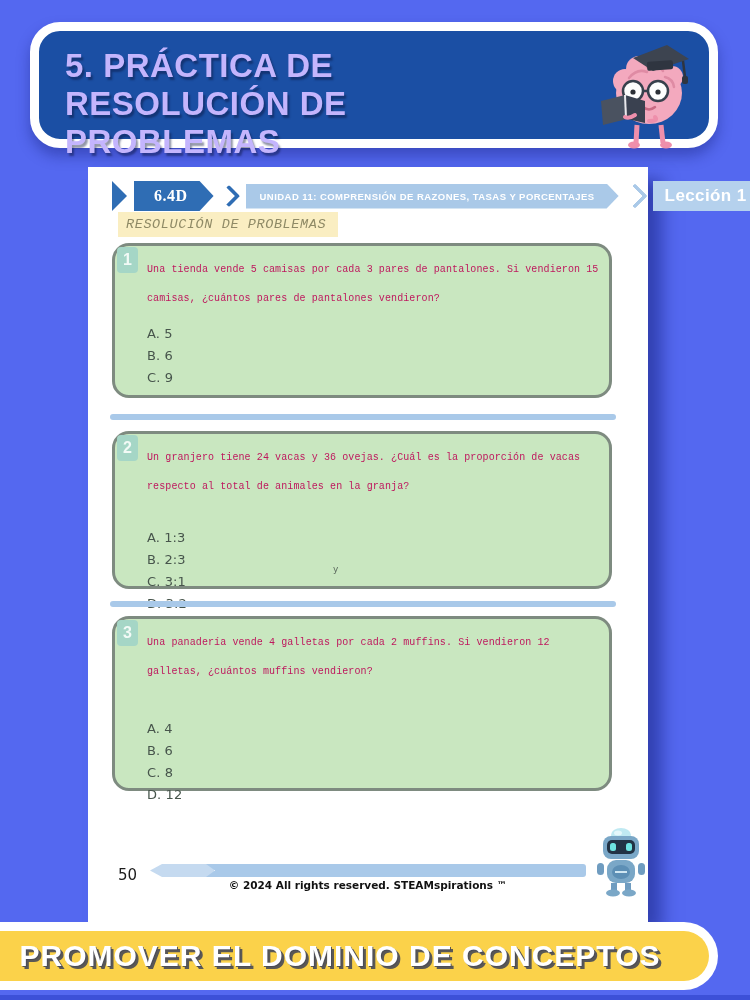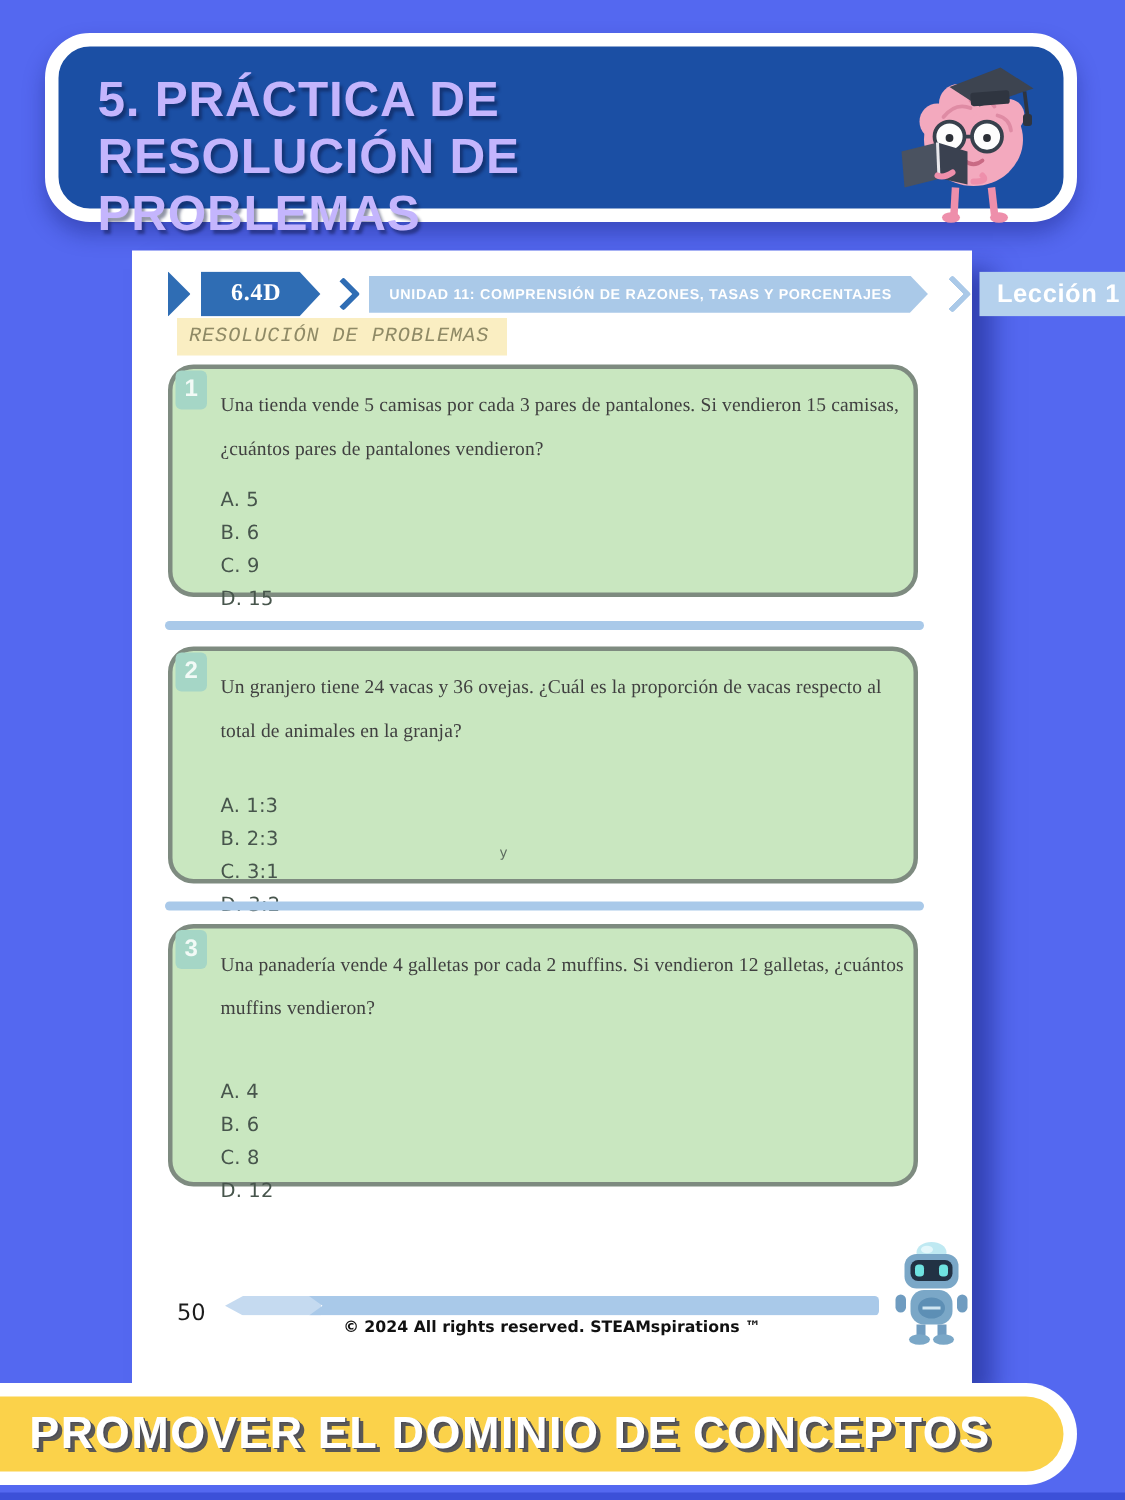--- a/index.html
+++ b/index.html
@@ -50,8 +50,8 @@
   .qtab{position:absolute;left:2px;top:1px;width:21px;height:26px;background:#a5d6c6;
     color:#f2faf6;font-size:16px;font-weight:bold;text-align:center;line-height:26px;
     border-radius:4px;}
-  .qtext{padding:9px 4px 0 32px;font-family:Liberation Serif, serif;font-size:13px;
-    line-height:29px;color:#404040;letter-spacing:.1px;}
+  .qtext{padding:9px 4px 0 32px;font-family:Liberation Mono, monospace;font-size:10px;
+    line-height:29px;color:#be185d;letter-spacing:.1px;}
   .qopts{padding-left:32px;font-family:"DejaVu Sans",sans-serif;font-size:13px;
     color:#47554c;line-height:22px;letter-spacing:.1px;}
   .q1 .qopts{margin-top:10px;}

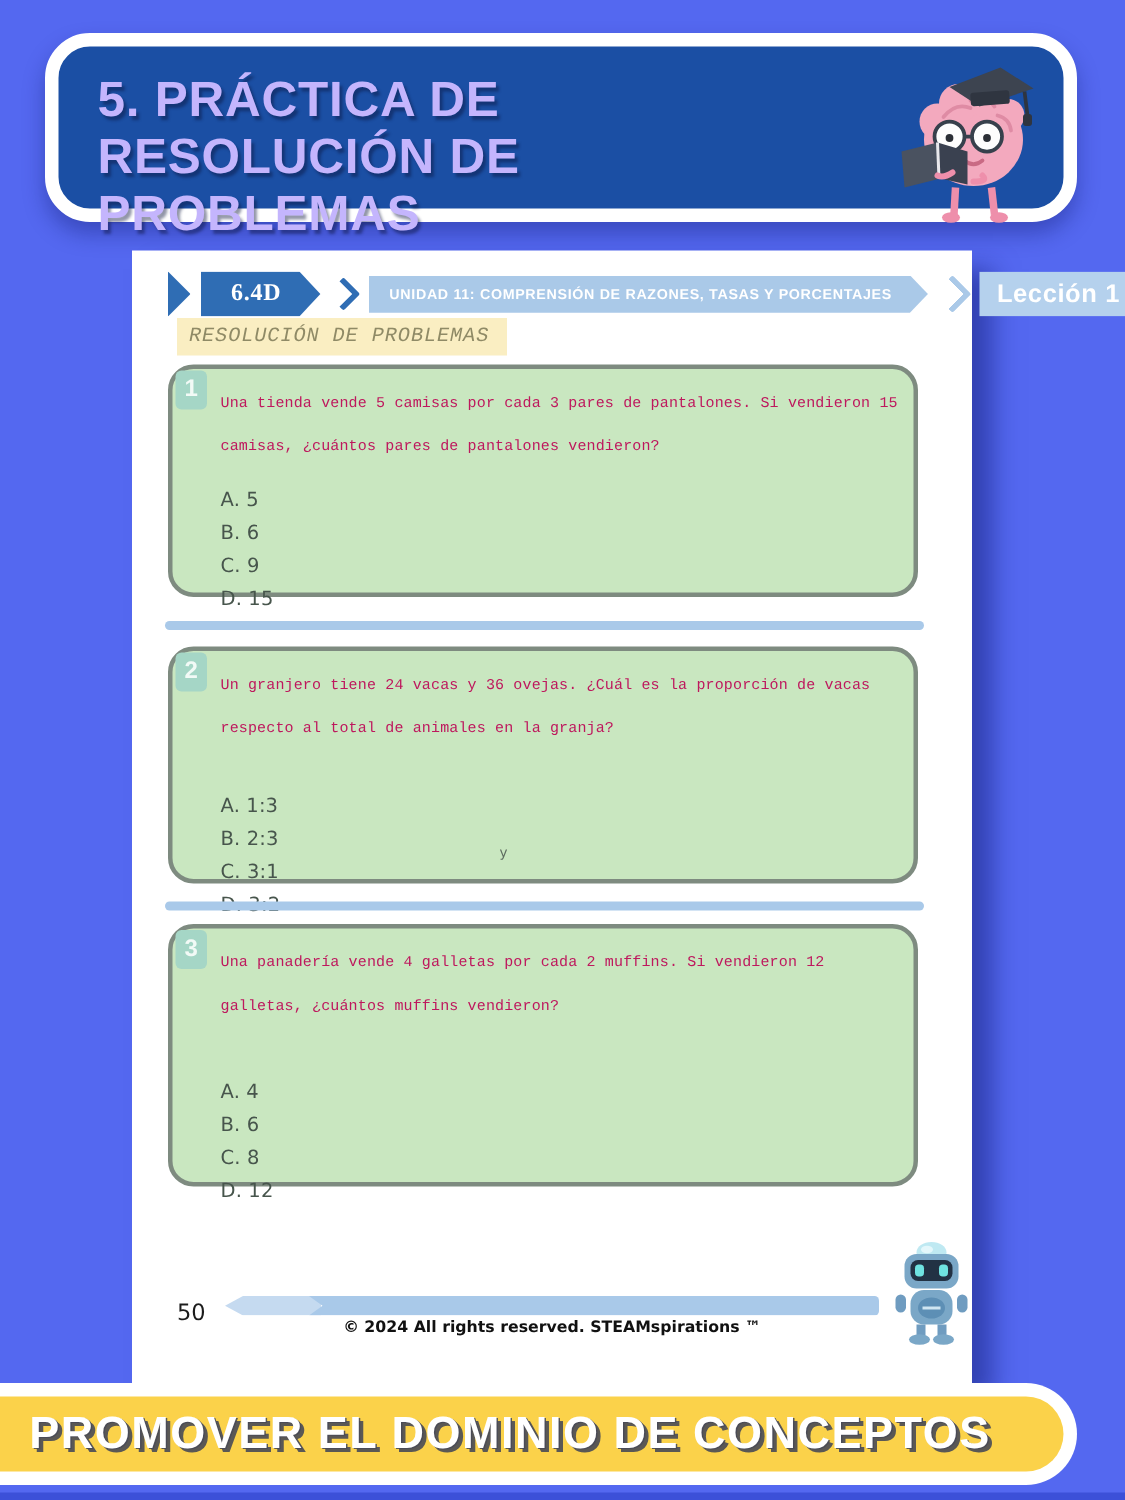--- a/index.html
+++ b/index.html
@@ -152,7 +152,6 @@
         <div>A. 5</div>
         <div>B. 6</div>
         <div>C. 9</div>
-        <div>D. 15</div>
       </div>
     </div>
 

